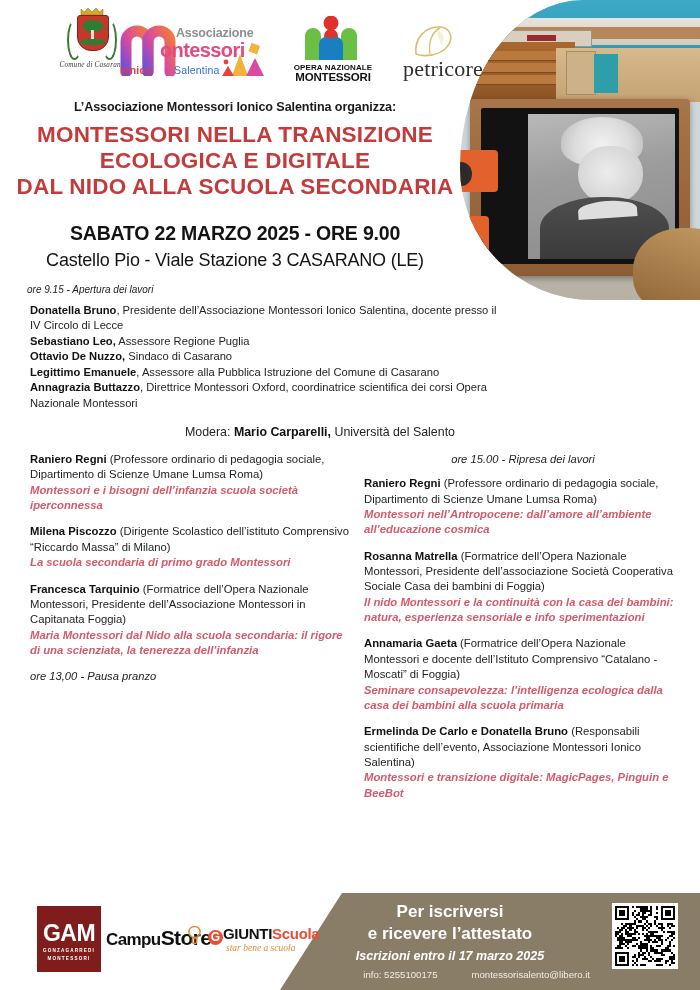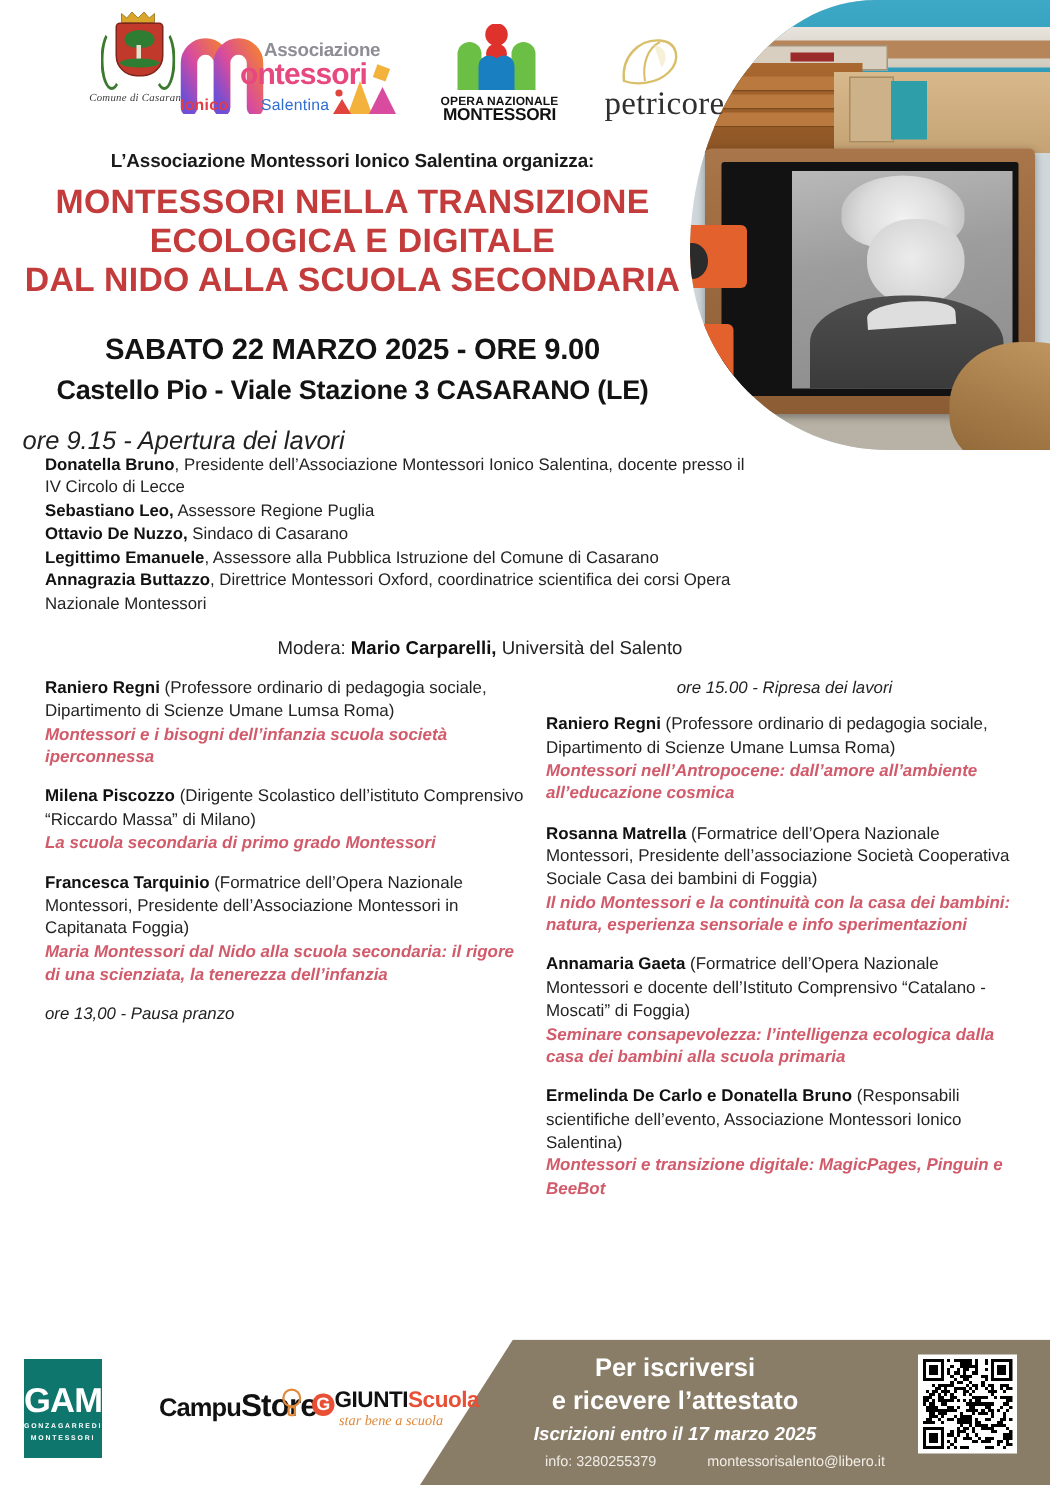--- a/index.html
+++ b/index.html
@@ -134,7 +134,7 @@
   .when{position:absolute;left:0;top:222px;width:470px;text-align:center;
     font-weight:bold;color:#131313;font-size:19.5px;letter-spacing:-.2px;}
   .where{position:absolute;left:0;top:250px;width:470px;text-align:center;
-    font-weight:bold;color:#131313;font-size:18px;letter-spacing:-.2px;}
+    font-weight:normal;color:#131313;font-size:18px;letter-spacing:-.2px;}
 
   
   .open-time{position:absolute;left:15px;top:284px;font-style:italic;font-size:17px;color:#222;}

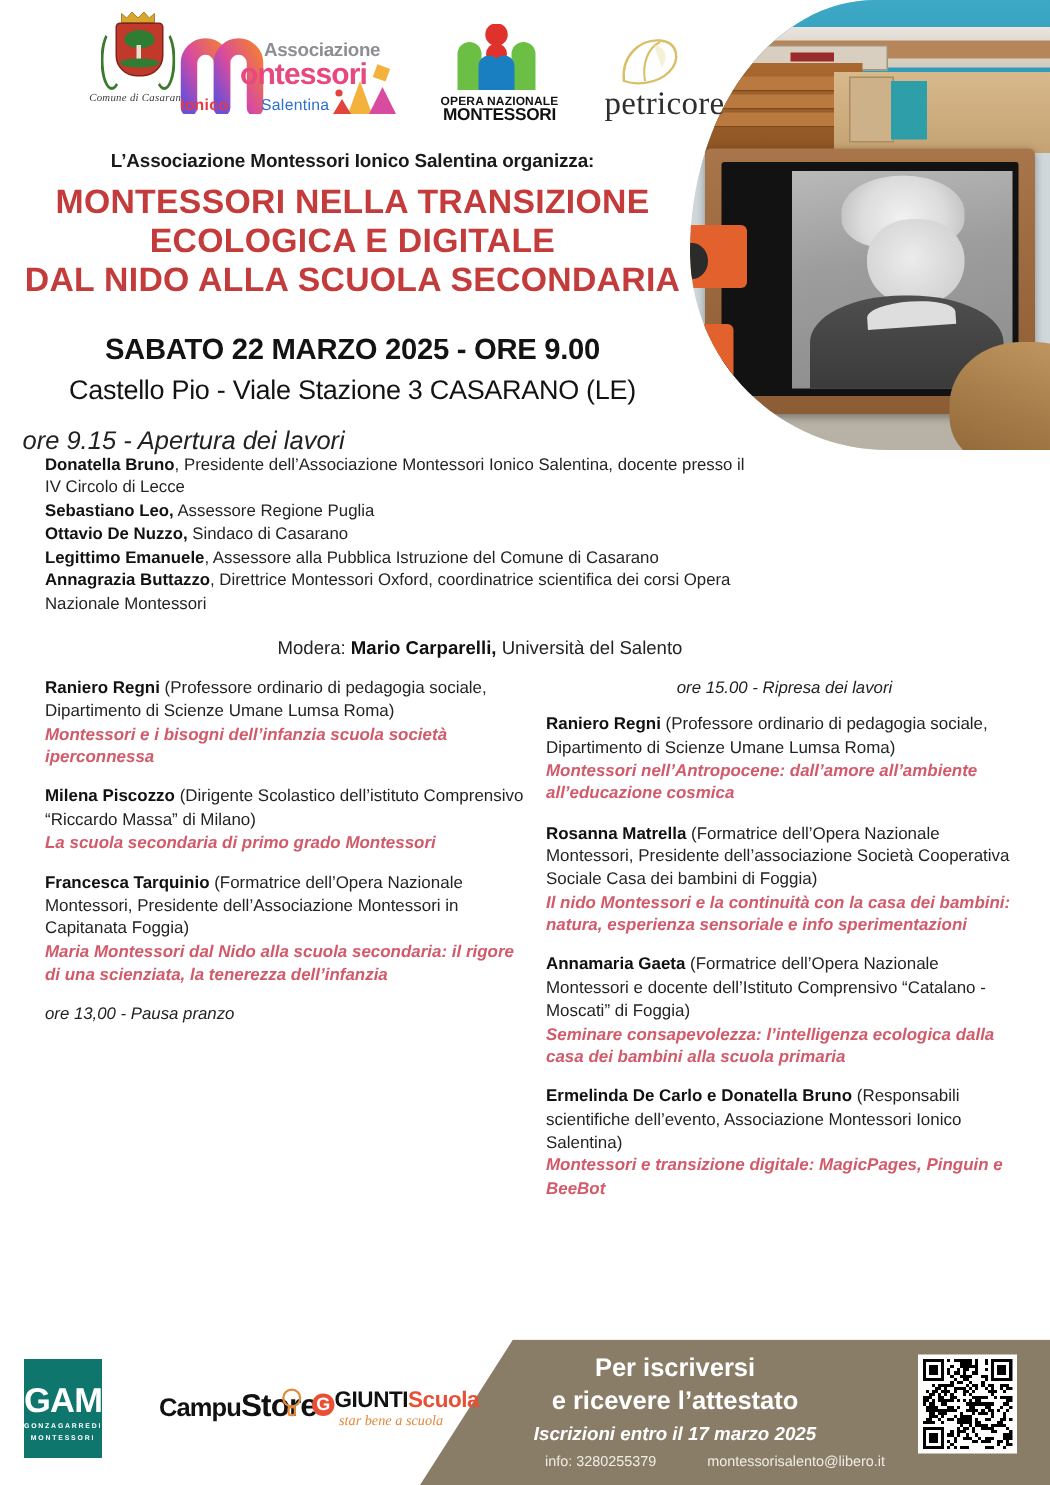--- a/index.html
+++ b/index.html
@@ -137,7 +137,7 @@
     font-weight:normal;color:#131313;font-size:18px;letter-spacing:-.2px;}
 
   
-  .open-time{position:absolute;left:15px;top:284px;font-style:italic;font-size:17px;color:#222;}
+  .open-time{position:absolute;left:27px;top:284px;font-style:italic;font-size:10px;color:#222;}
   .open-list{position:absolute;left:30px;top:303px;width:475px;
     font-size:11.2px;line-height:1.38;color:#242424;}
   .open-list .nm{font-weight:bold;color:#121212;}

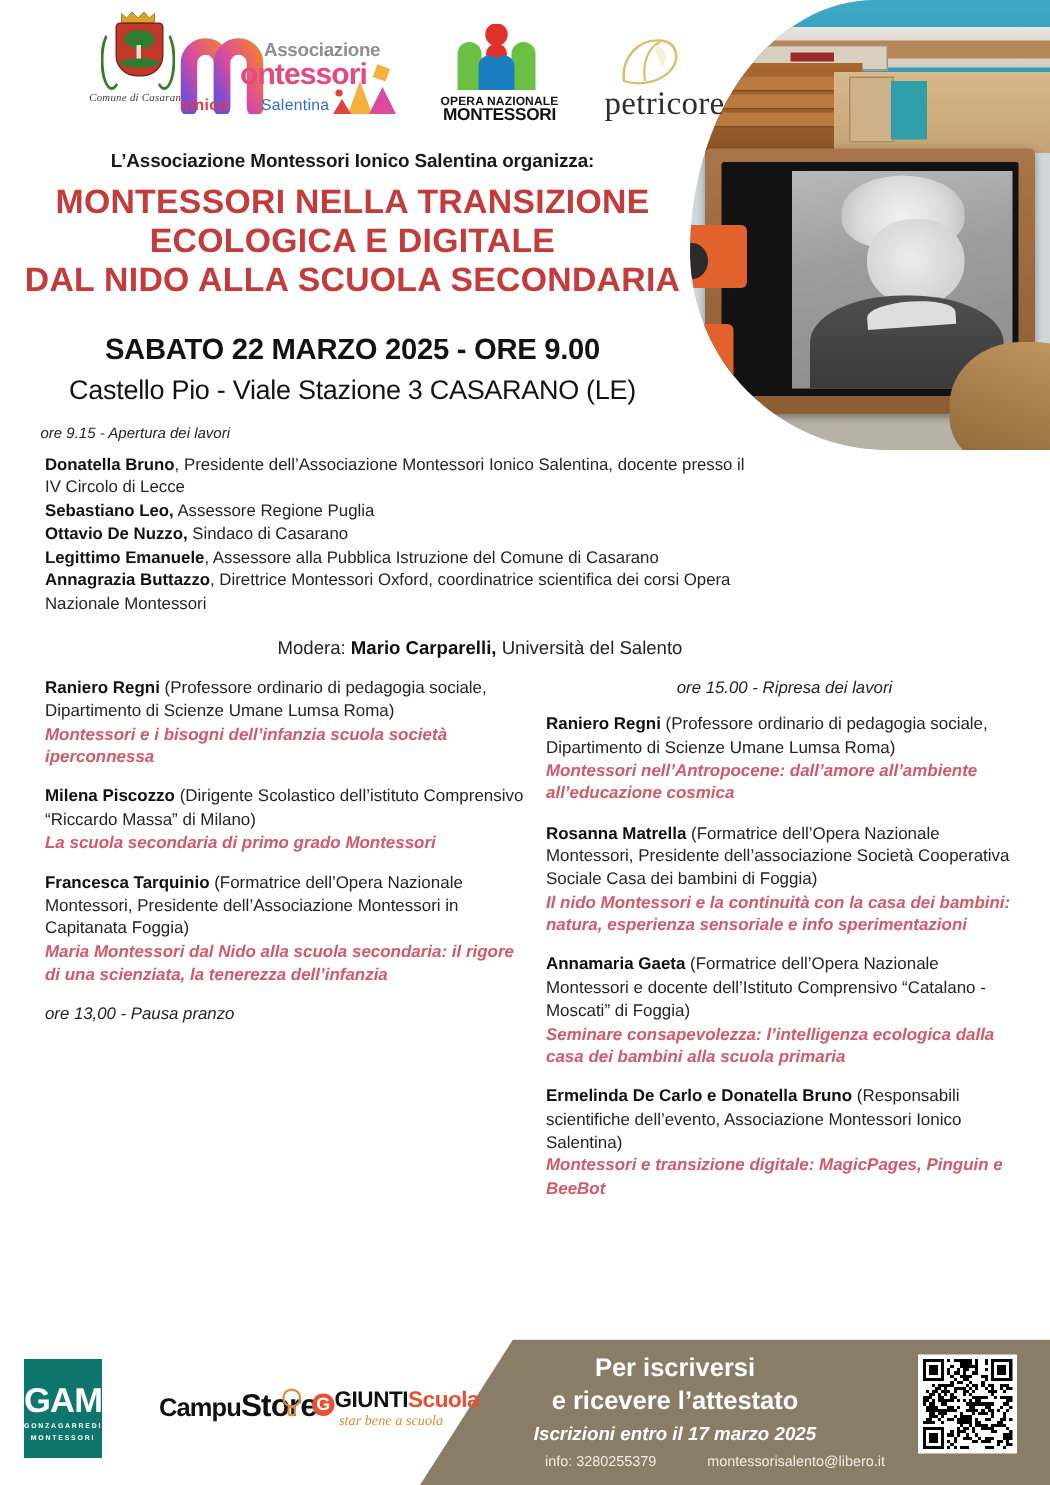--- a/index.html
+++ b/index.html
@@ -163,7 +163,7 @@
     clip-path:polygon(62px 0, 420px 0, 420px 97px, 0 97px);
   }
   .foot-logos{position:absolute;left:0;top:0;width:360px;height:97px;}
-  .gam{position:absolute;left:16px;top:13px;width:52px;height:66px;background:#0f766e;}
+  .gam{position:absolute;left:37px;top:13px;width:64px;height:66px;background:#7f1d1d;}
   .gam-txt{position:absolute;left:0;top:14px;width:100%;text-align:center;
     color:#fff;font-weight:bold;font-size:23px;letter-spacing:-.5px;}
   .gam-sub1{position:absolute;left:0;top:42px;width:100%;text-align:center;

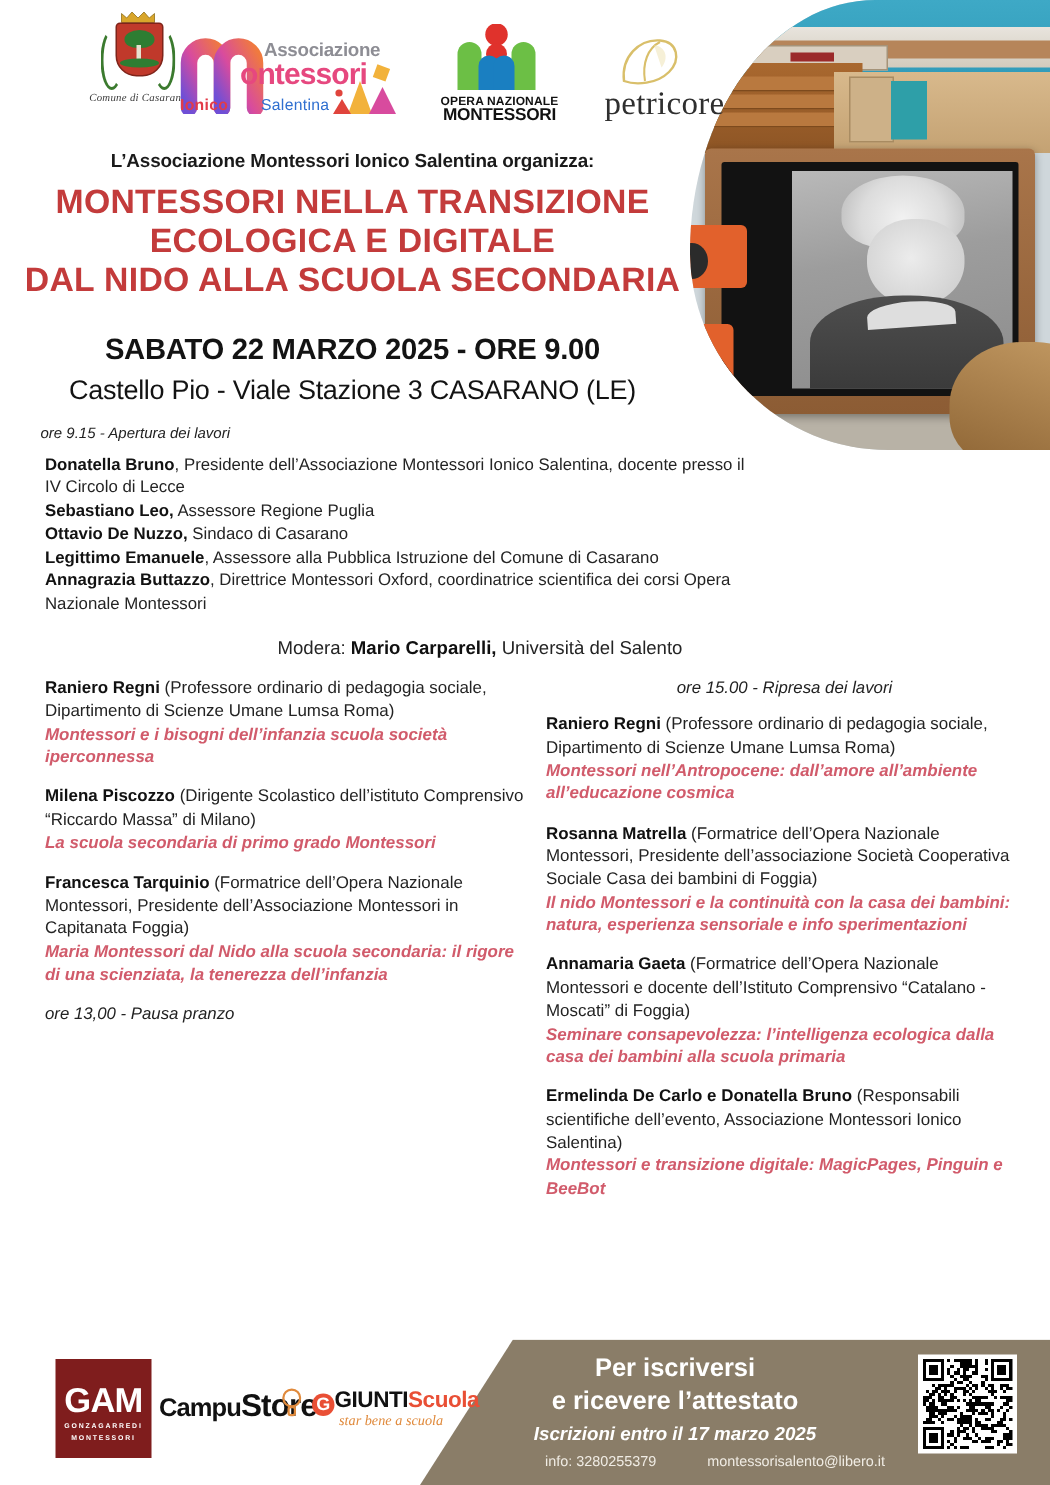--- a/index.html
+++ b/index.html
@@ -383,7 +383,7 @@
     </div>
 
     <div class="foot-contact">
-      <span>info: 3280255379</span>
+      <span>info: 5255100175</span>
       <span>montessorisalento@libero.it</span>
     </div>
 

